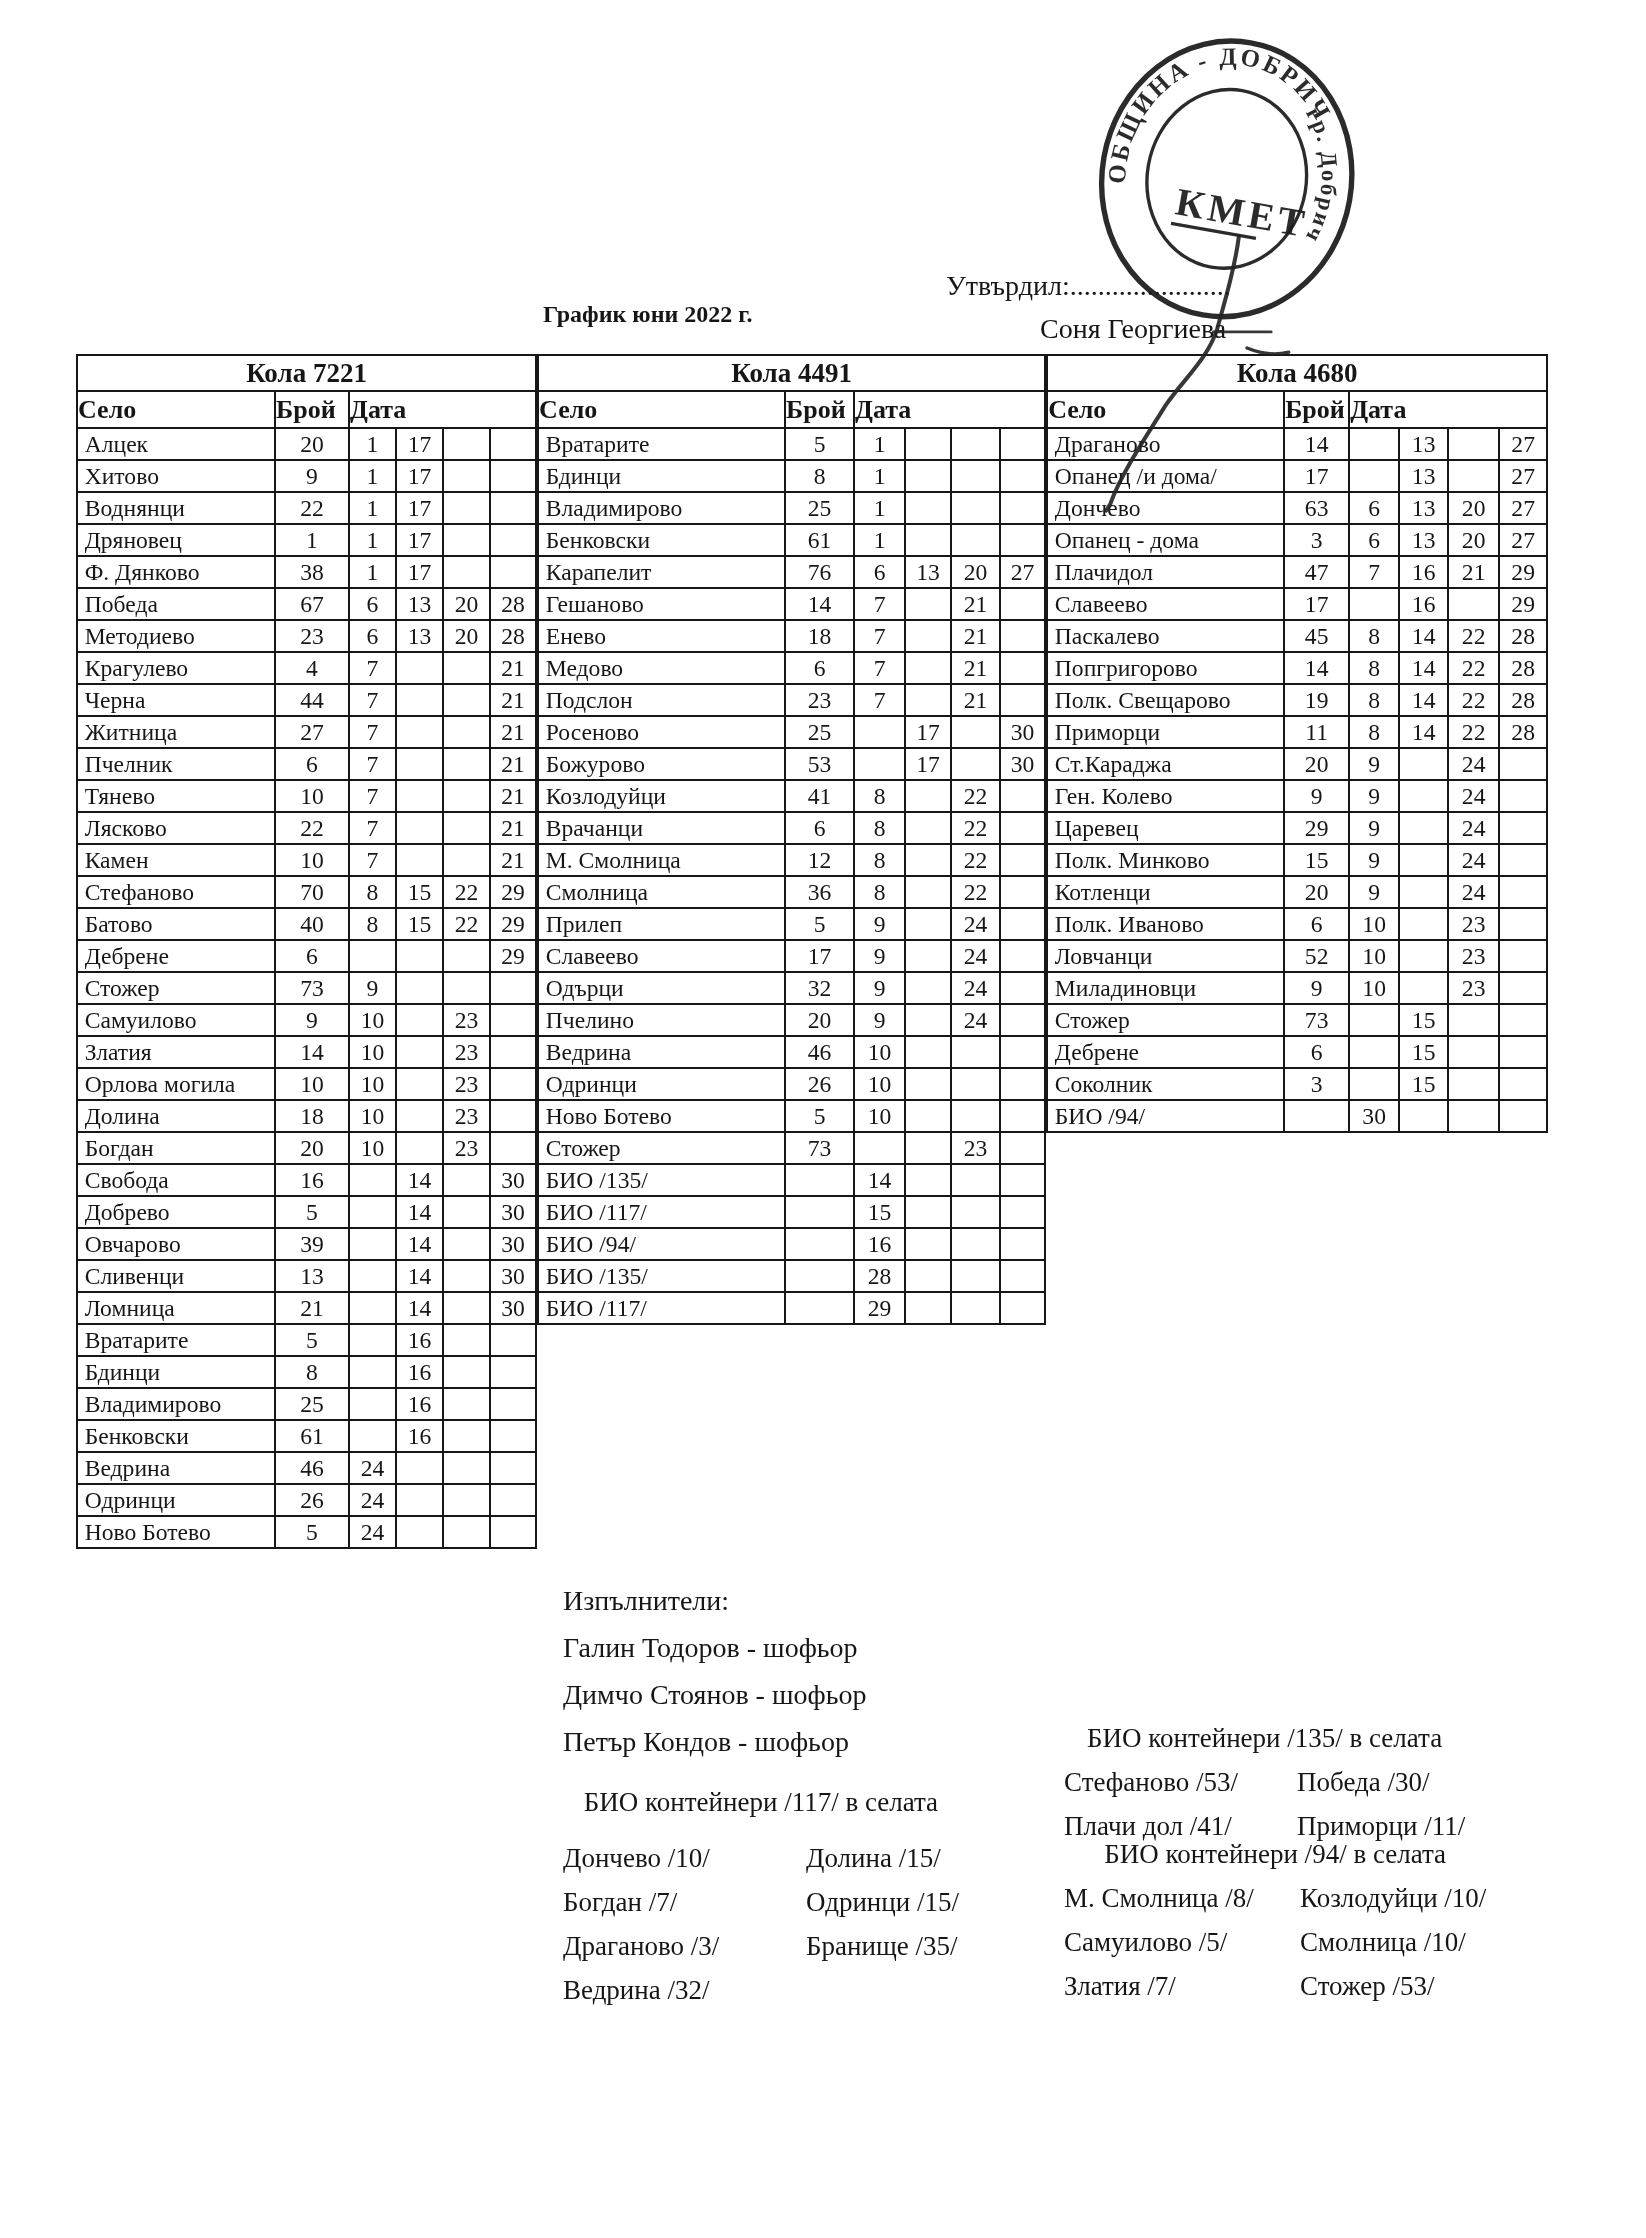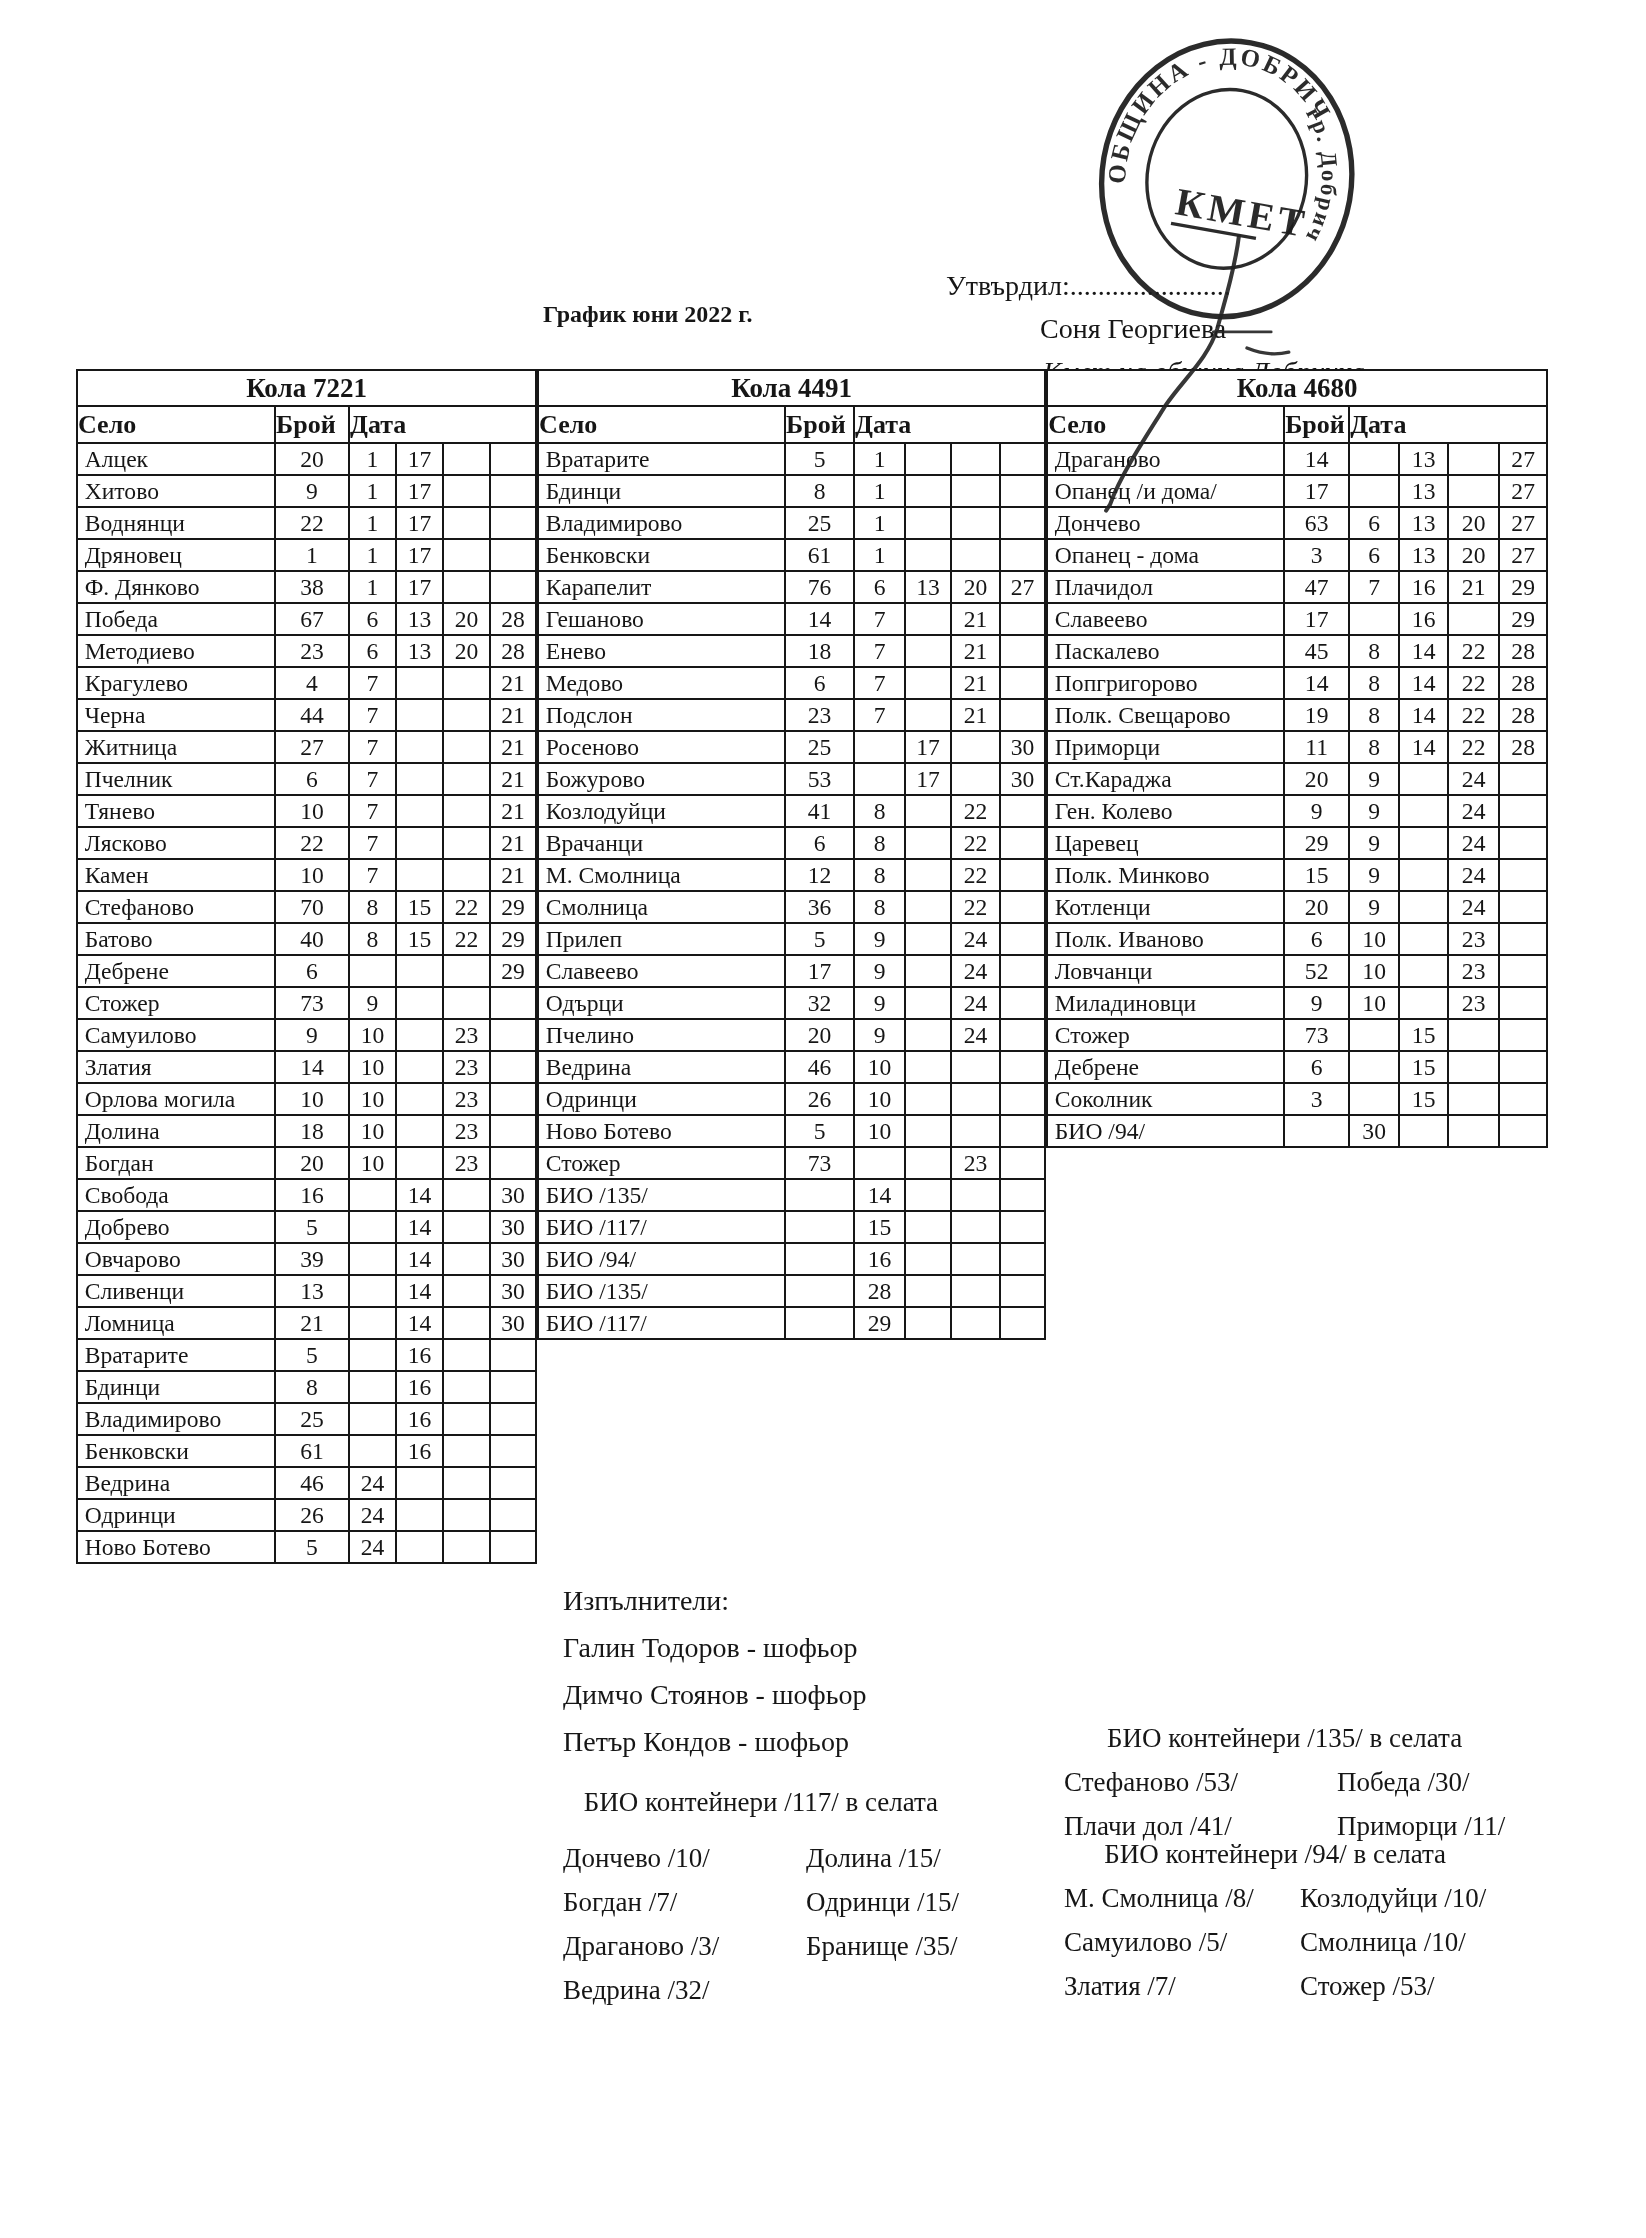--- a/index.html
+++ b/index.html
@@ -18,7 +18,7 @@
   
   .doc-title{position:absolute;left:543px;top:301px;font-size:24px;font-weight:bold;white-space:nowrap;}
   
-  .tables{position:absolute;left:76px;top:369px;display:flex;align-items:flex-start;}
+  .tables{position:absolute;left:76px;top:354px;display:flex;align-items:flex-start;}
   table{border-collapse:collapse;table-layout:fixed;background:#fff;}
   td,th{border:2px solid #171717;padding:0;overflow:hidden;white-space:nowrap;font-weight:normal;}
   th.car{height:34px;font-size:27px;font-weight:bold;text-align:center;}

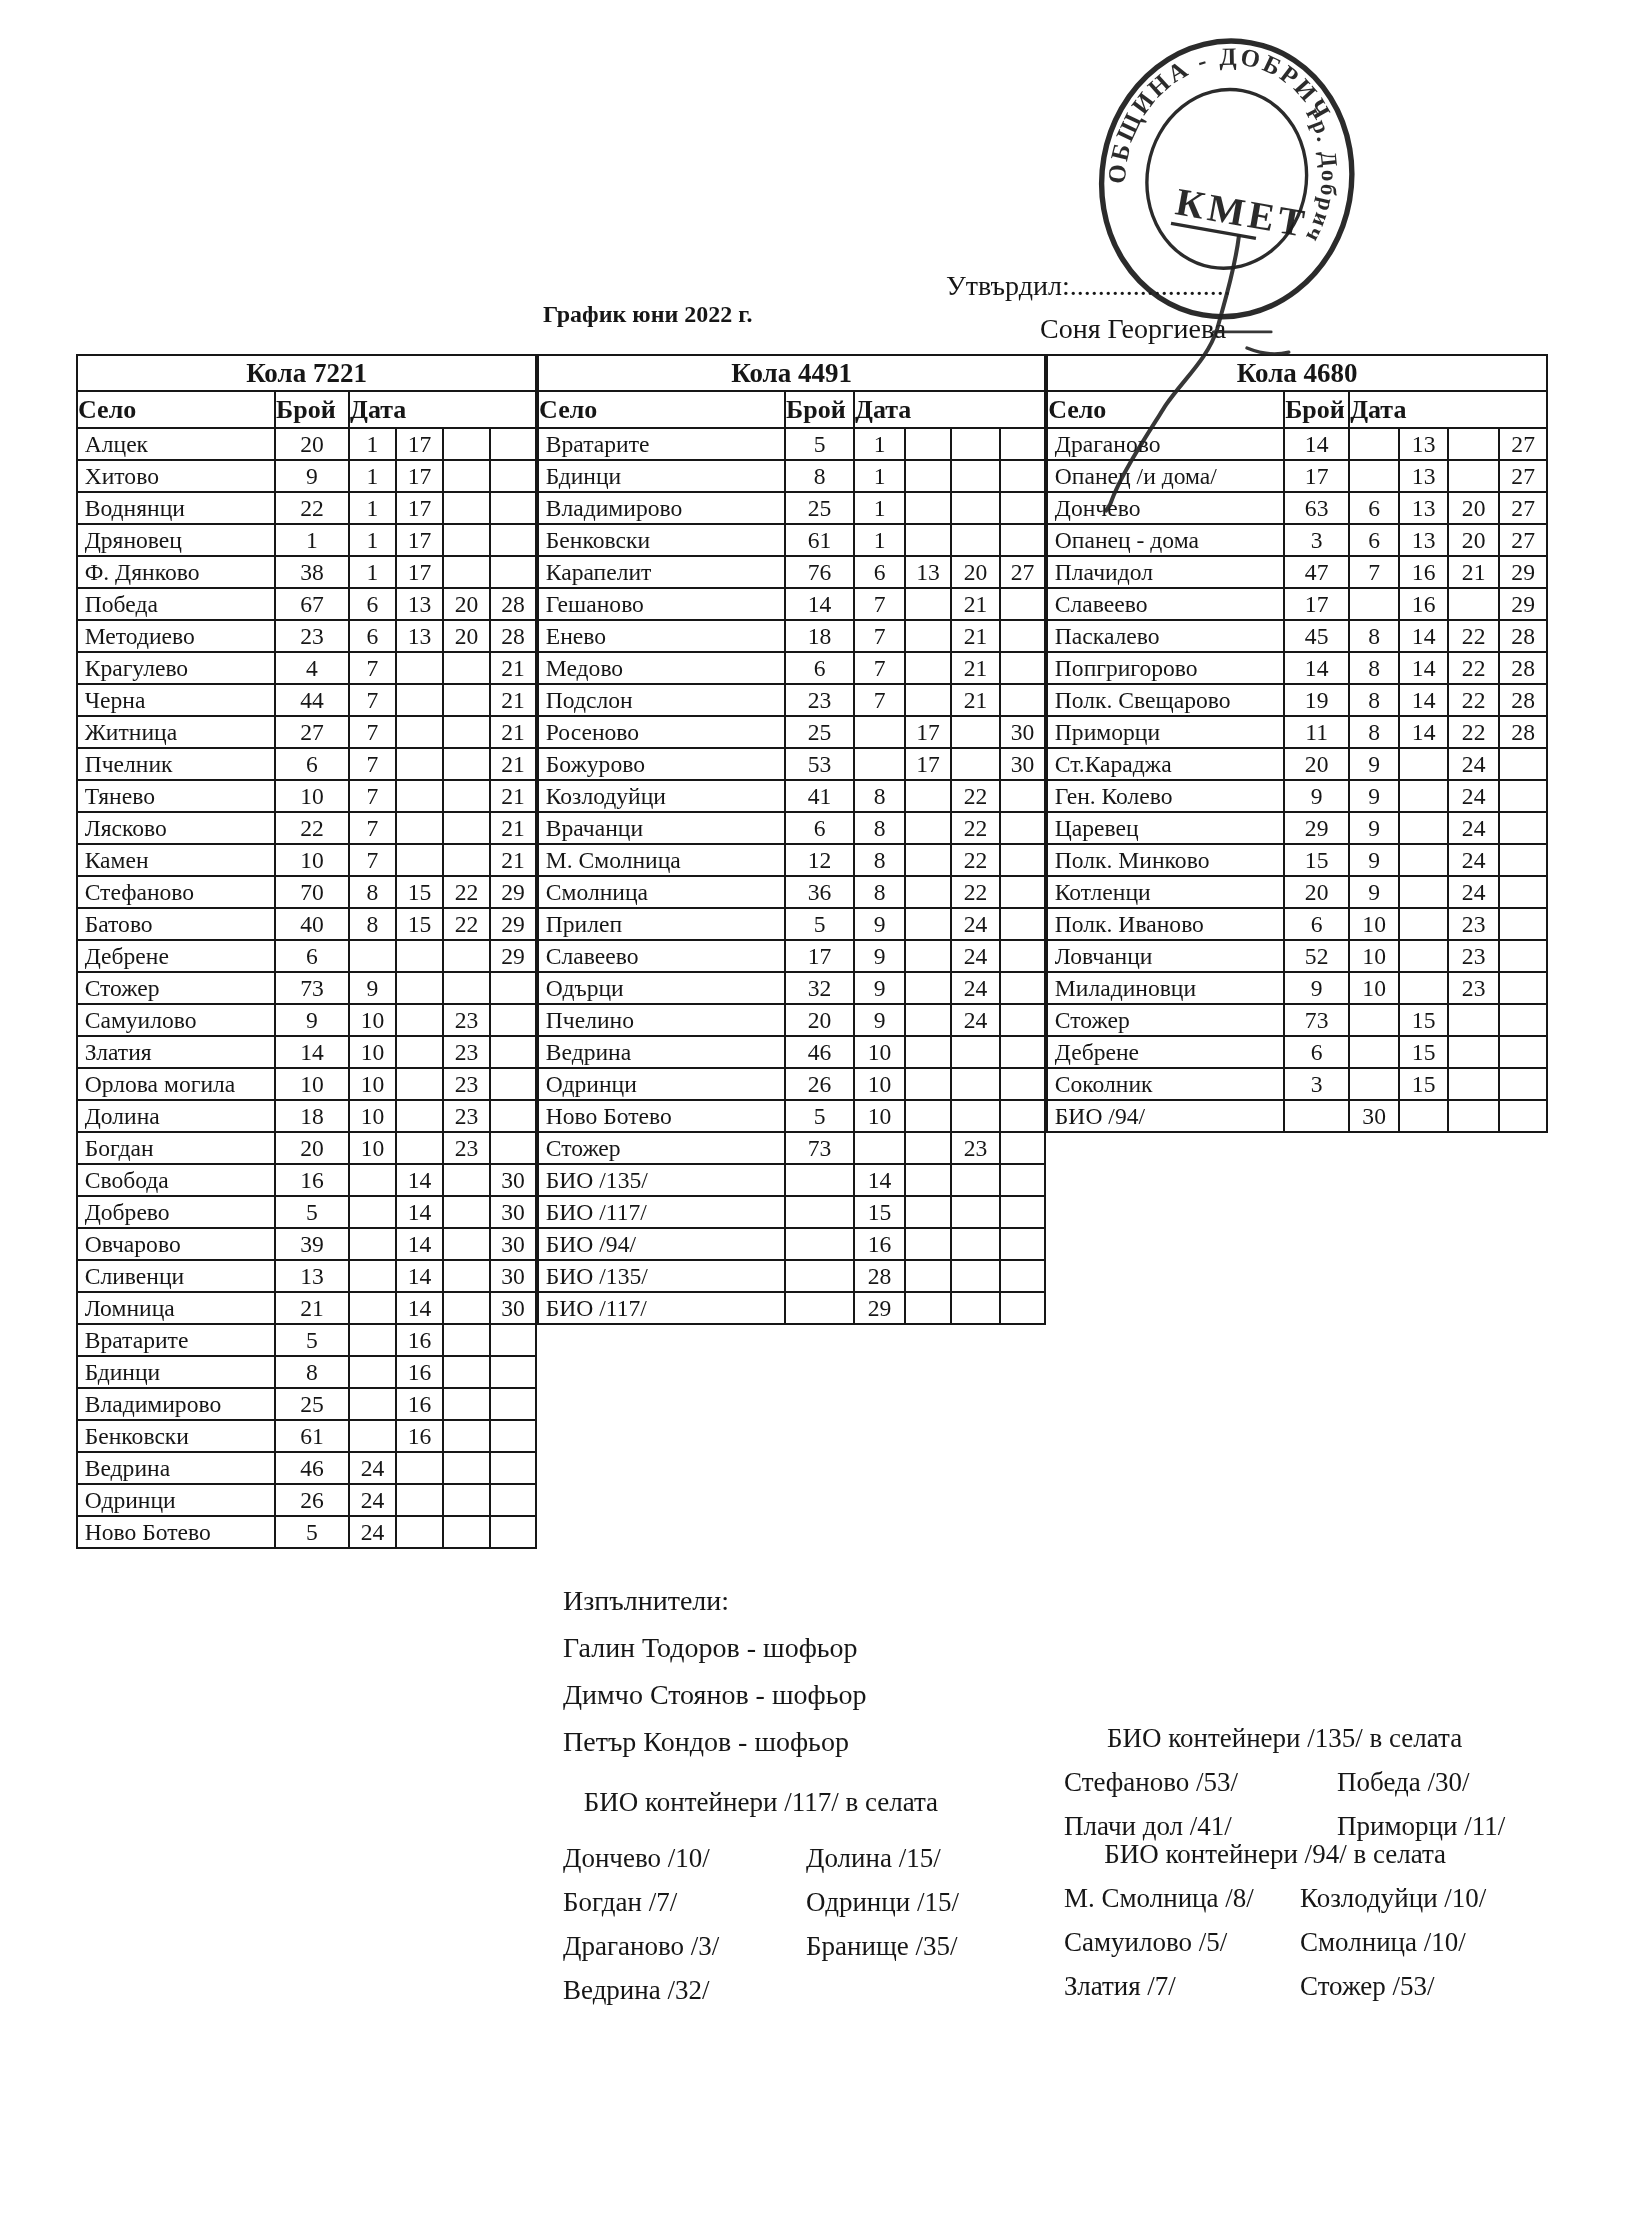--- a/index.html
+++ b/index.html
@@ -810,7 +810,7 @@
 
   <div class="note" style="left:1064px;top:1716px;">
     <span class="ttl">БИО контейнери /135/ в селата</span>
-    <div class="cols2" style="grid-template-columns:233px auto;gap:40px;">
+    <div class="cols2" style="grid-template-columns:233px auto;">
       <div class="col">
         <span>Стефаново /53/</span>
         <span>Плачи дол /41/</span>

